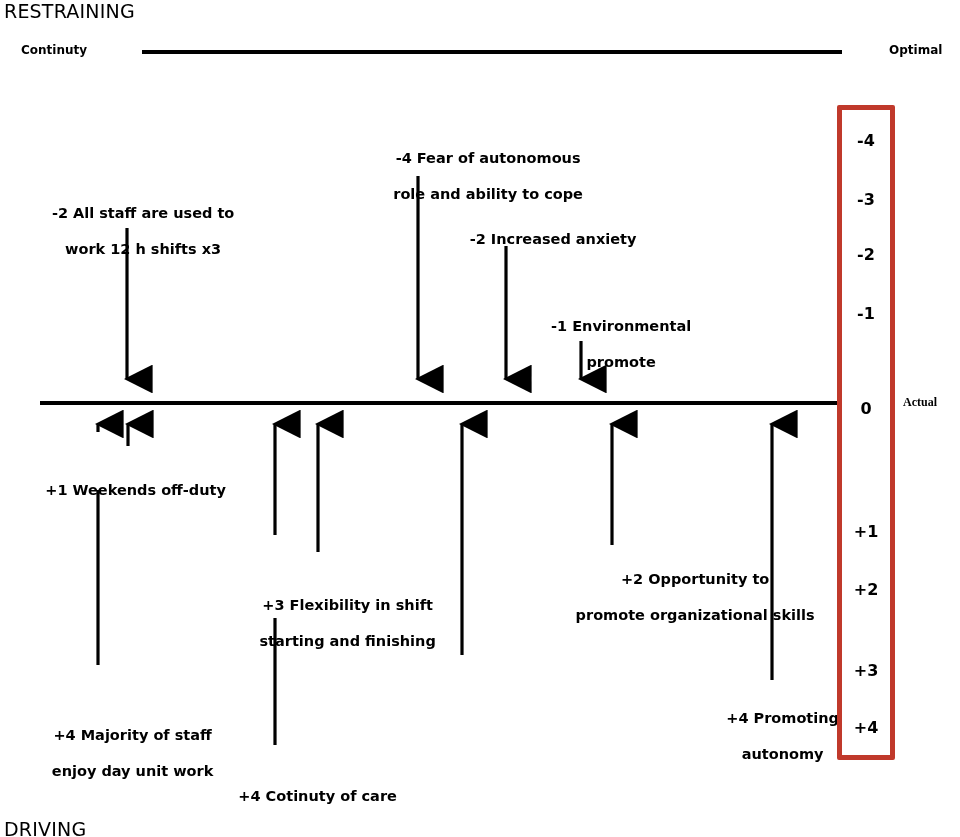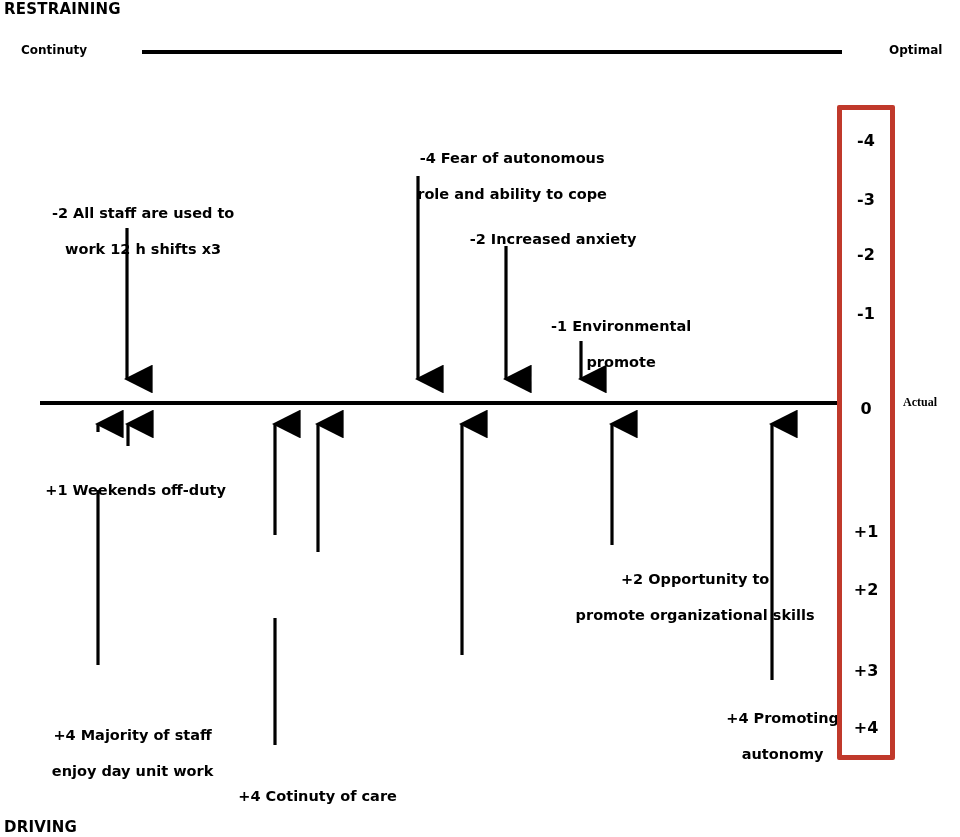--- a/index.html
+++ b/index.html
@@ -21,8 +21,8 @@
   }
   .hdr {
     position: absolute;
-    font-weight: bold;
-    font-size: 15px;
+    font-weight: normal;
+    font-size: 19px;
     letter-spacing: 0.2px;
     white-space: nowrap;
   }

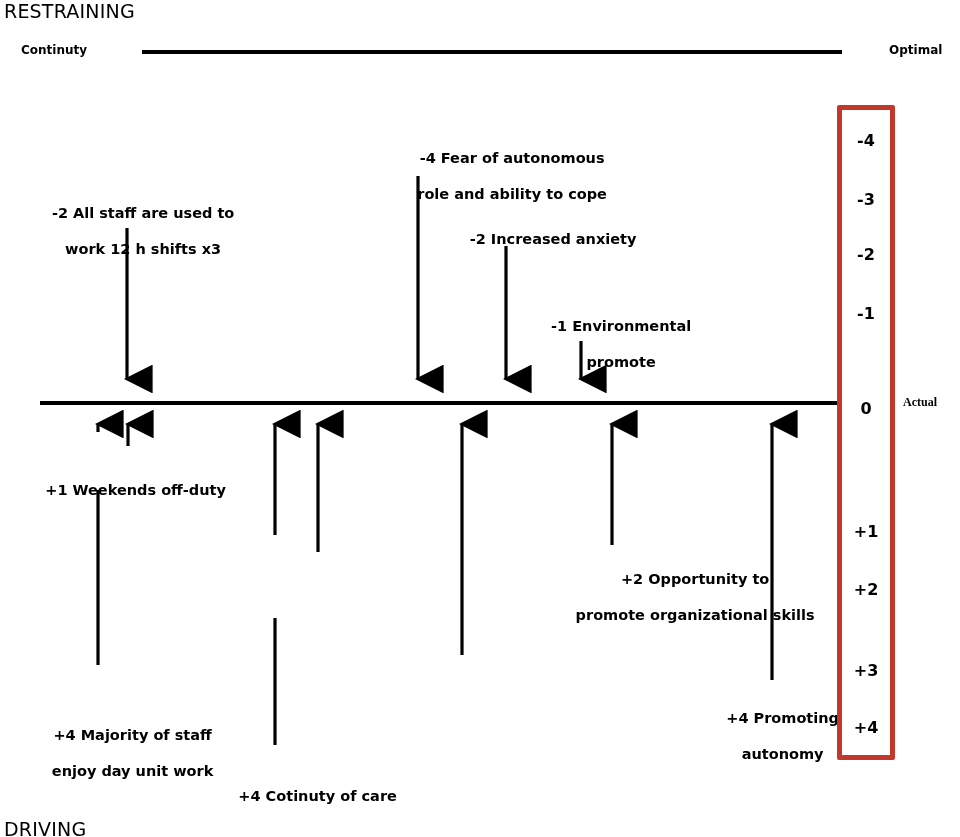--- a/index.html
+++ b/index.html
@@ -136,7 +136,7 @@
     <span>work 12 h shifts x3</span>
   </div>
 
-  <div class="force-label ctr" style="left:352px; top:131px; width:300px;">
+  <div class="force-label ctr" style="left:328px; top:131px; width:300px;">
     <span>-4 Fear of autonomous</span><br>
     <span>role and ability to cope</span>
   </div>

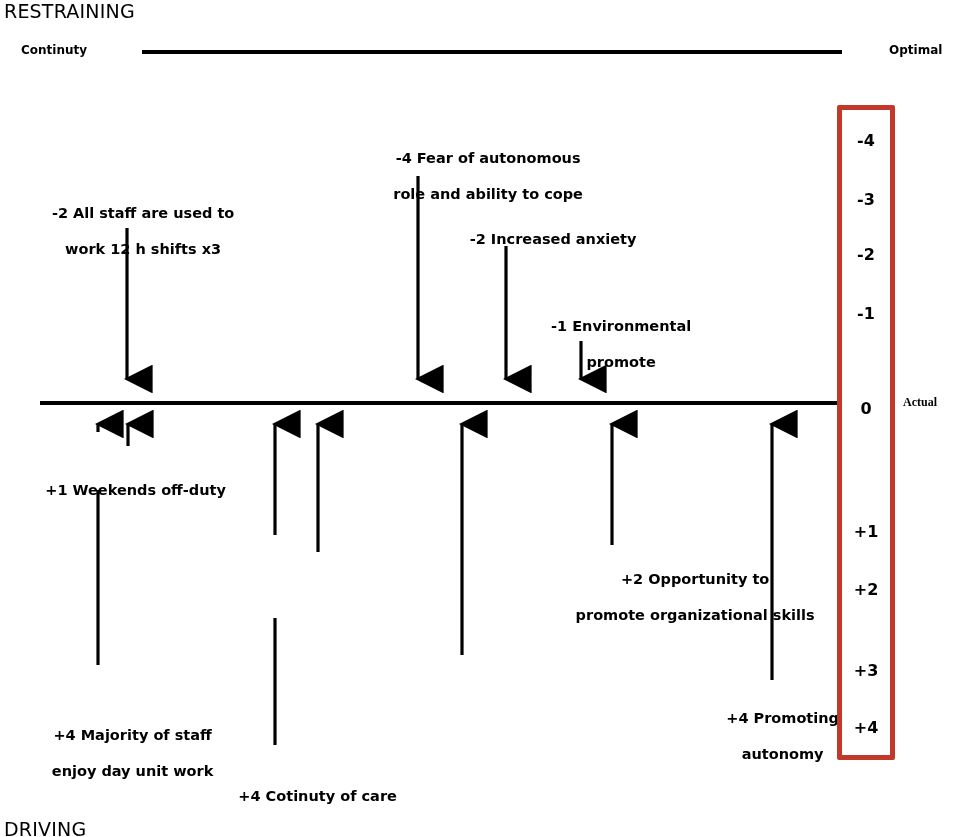--- a/index.html
+++ b/index.html
@@ -159,6 +159,10 @@
     <span>enjoy day unit work</span>
   </div>
 
+  <div class="force-label ctr" style="left:215px; top:578px; width:245px;">
+    <span>+3 Flexibility in shift</span><br>
+    <span>starting and finishing</span>
+  </div>
 
   <div class="force-label ctr" style="left:200px; top:769px; width:215px;">
     <span>+4 Cotinuty of care</span>

